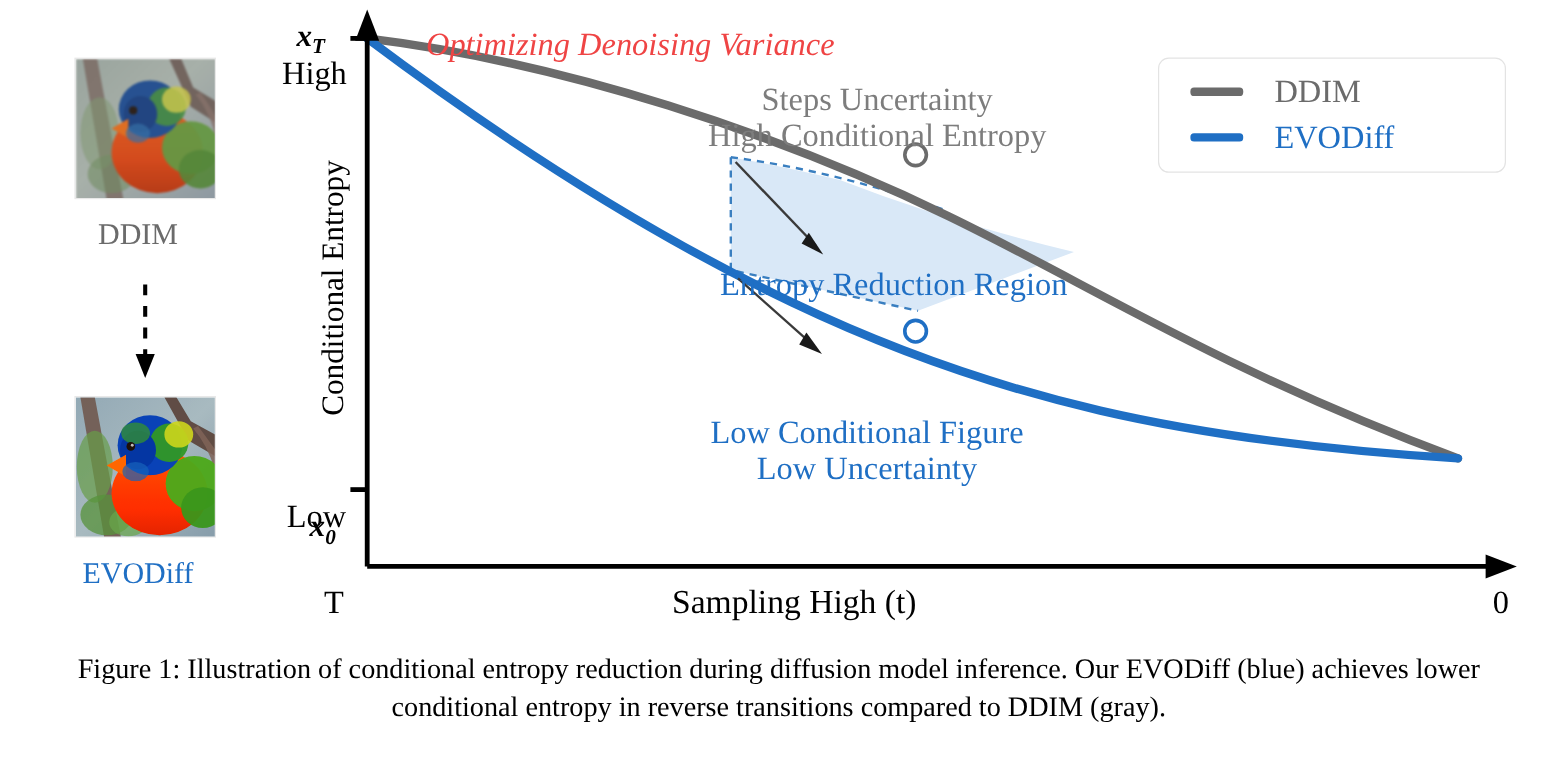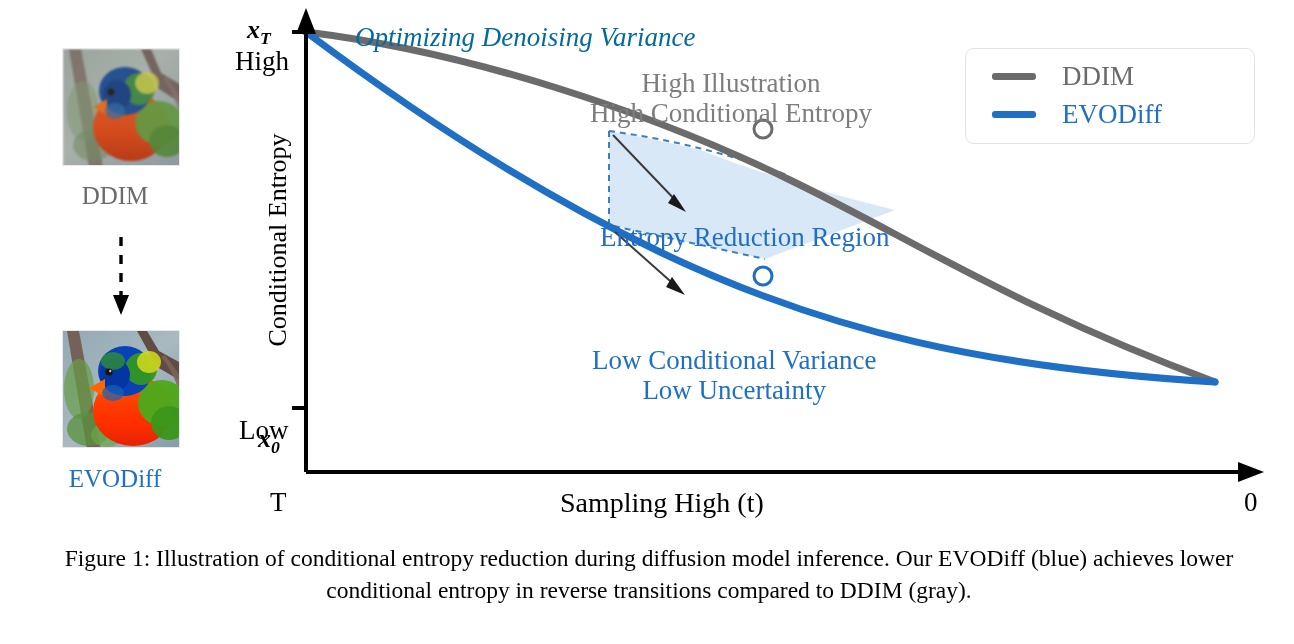--- a/index.html
+++ b/index.html
@@ -109,7 +109,7 @@
     left: 125px; top: 22px;
     font-size: 27px;
     font-style: italic;
-    color: #0369a1;
+    color: #ef4444;
   }
   .annot-high {
     left: 360px; top: 68px;

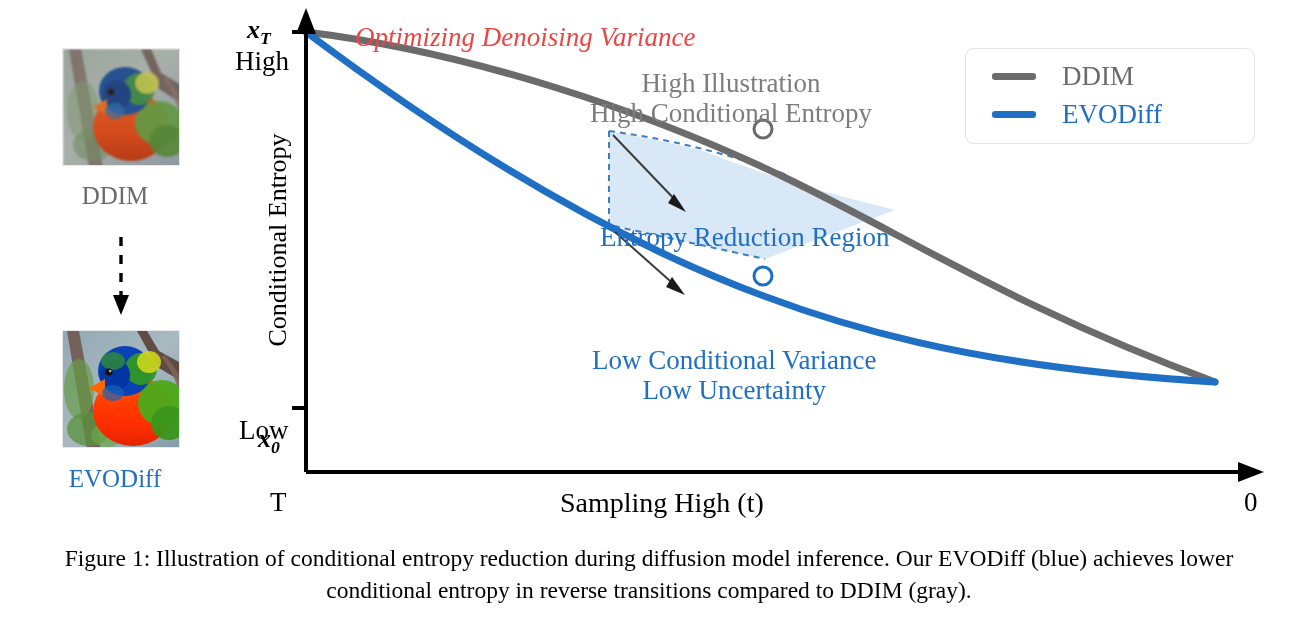--- a/index.html
+++ b/index.html
@@ -310,7 +310,7 @@
     <div class="annot annot-title">Optimizing Denoising Variance</div>
 
     <div class="annot annot-high">
-      <div>High Illustration</div>
+      <div>Steps Uncertainty</div>
       <div>High Conditional Entropy</div>
     </div>
 

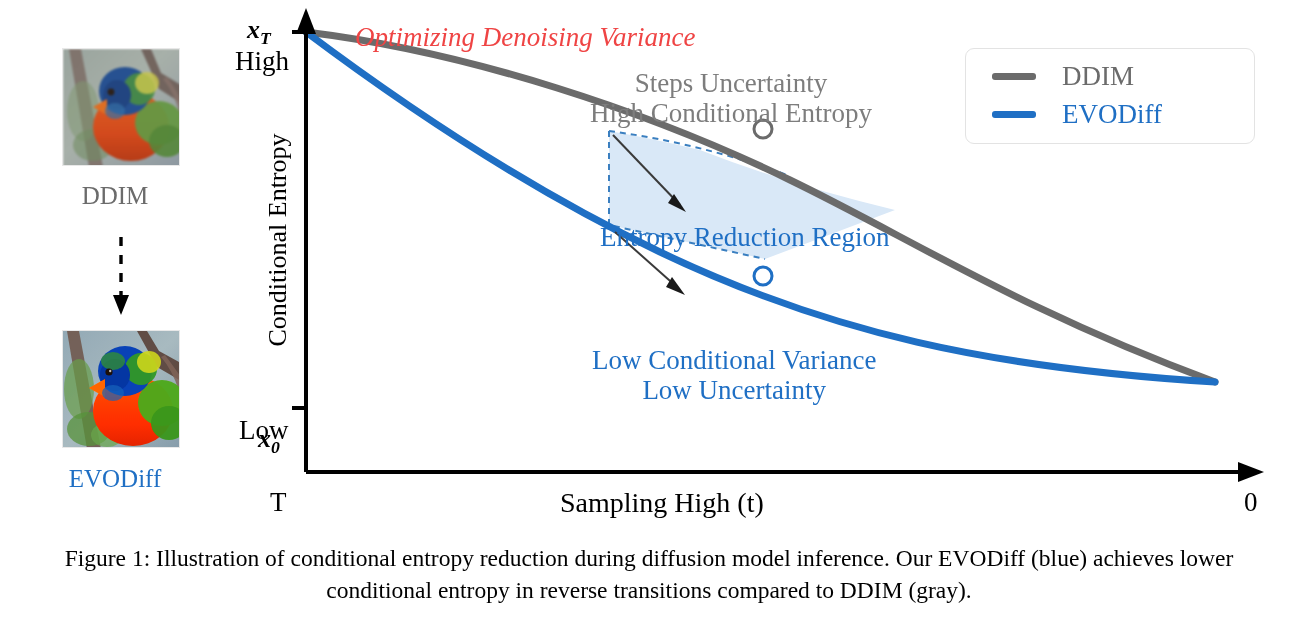--- a/index.html
+++ b/index.html
@@ -317,7 +317,7 @@
     <div class="annot annot-region">Entropy Reduction Region</div>
 
     <div class="annot annot-low">
-      <div>Low Conditional Variance</div>
+      <div>Low Conditional Figure</div>
       <div>Low Uncertainty</div>
     </div>
 

